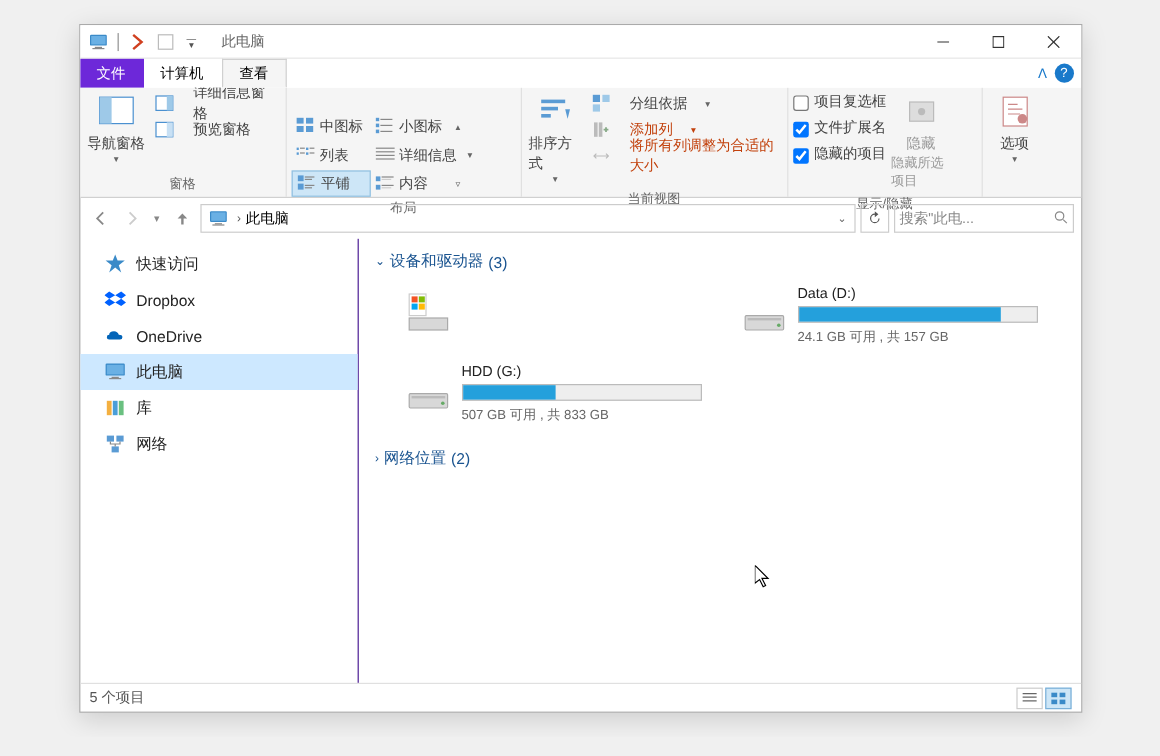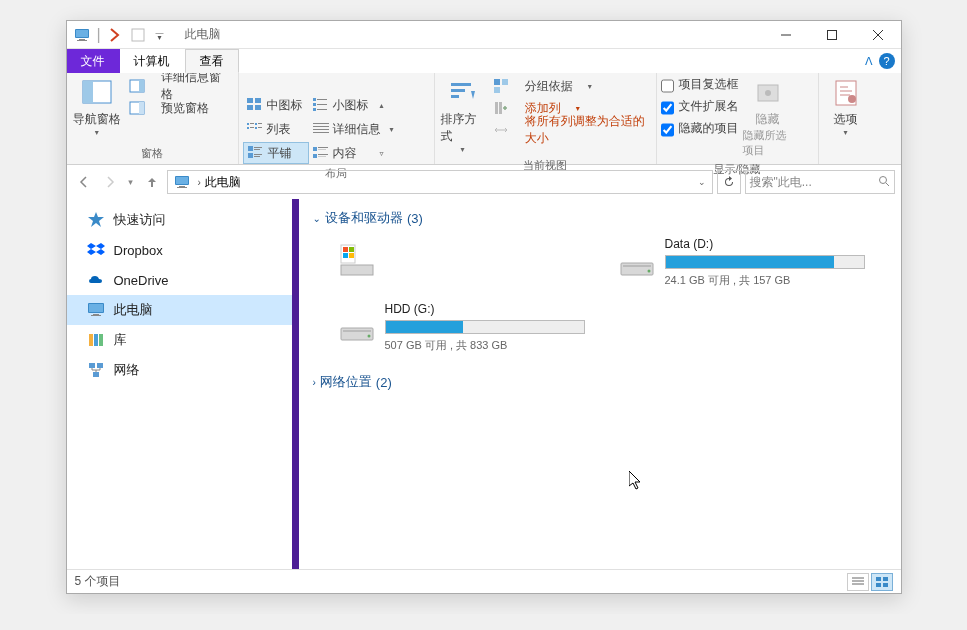--- a/index.html
+++ b/index.html
@@ -53,7 +53,7 @@
     
     
     .body-split { display: flex; height: 370px; }
-    .nav-pane { width: 232px; border-right: 7px solid #4c1d95; padding-top: 6px; }
+    .nav-pane { width: 232px; border-right: 1px solid #4c1d95; padding-top: 6px; }
     .nav-item { height: 30px; display: flex; align-items: center; font-size: 13px; color: #222; padding-left: 20px; }
     .nav-item.sel { background: #cde8ff; }
     .nav-item .ic { width: 18px; height: 18px; margin-right: 9px; display: inline-flex; }

